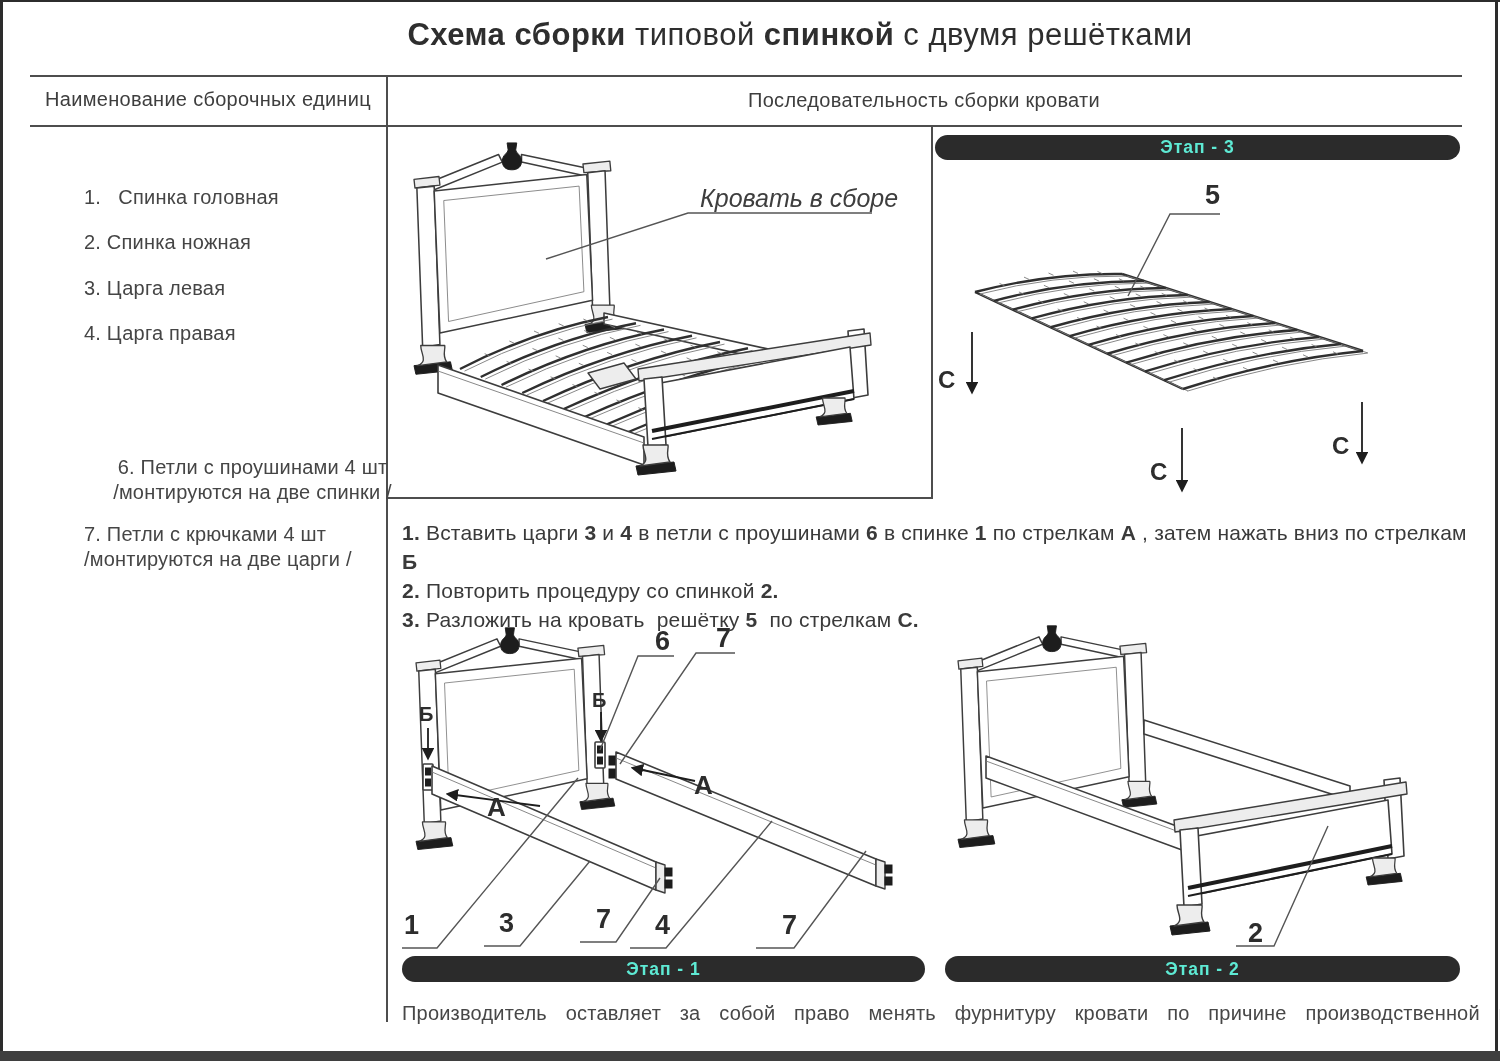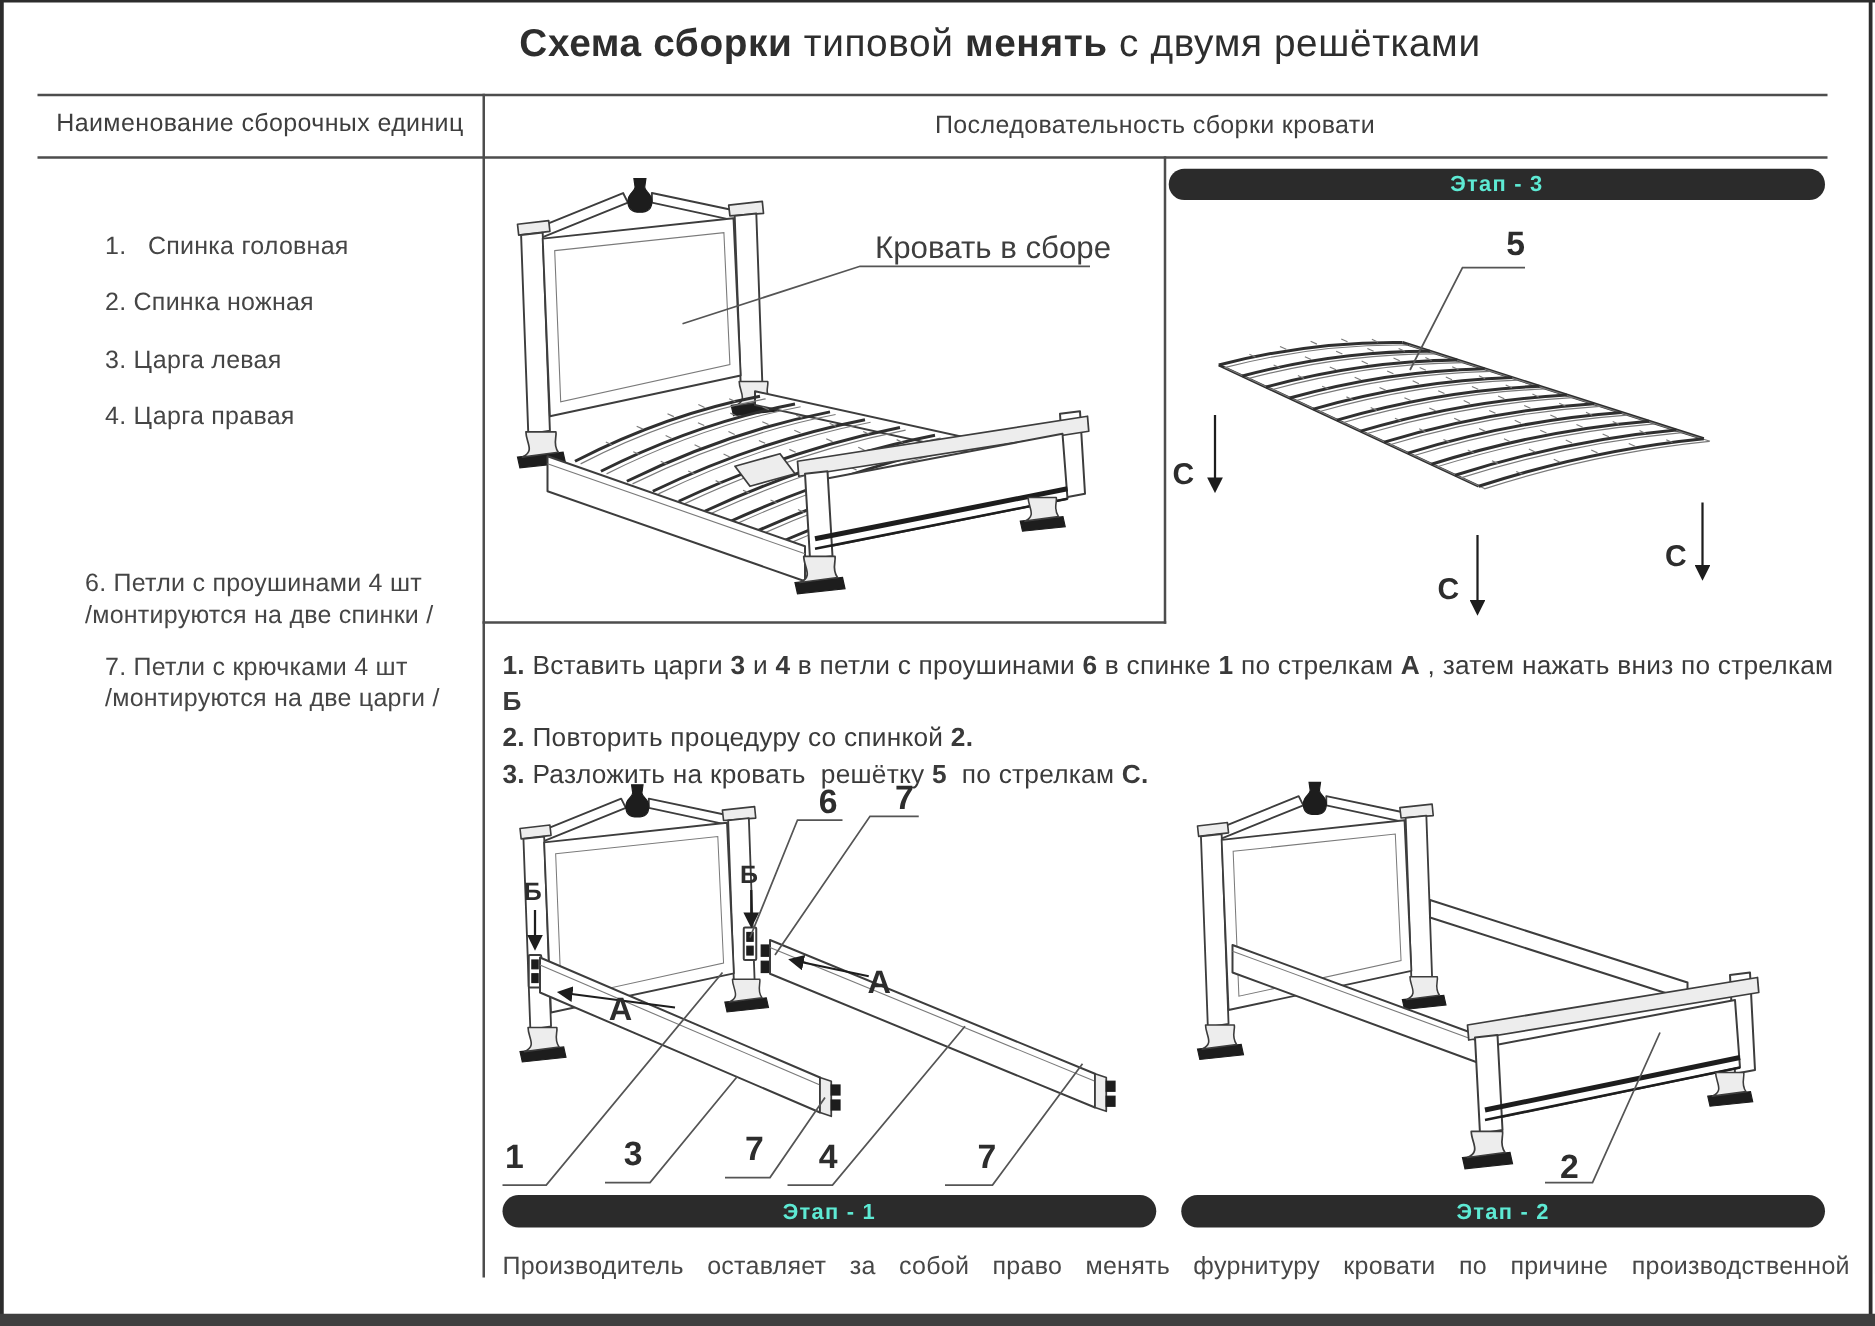--- a/index.html
+++ b/index.html
@@ -70,7 +70,7 @@
   <div class="edge" style="left:0;top:1051px;width:1500px;height:10px;background:#3f3f3f;"></div>
 
   <div class="title" style="left:110px;top:17px;width:1380px;">
-    <b>Схема сборки</b><span> типовой </span><b>менять</b><span> с двумя решётками</span>
+    <b>Схема сборки</b><span> типовой </span><b>спинкой</b><span> с двумя решётками</span>
   </div>
 
   <div class="hline" style="left:30px;top:75px;width:1432px;"></div>

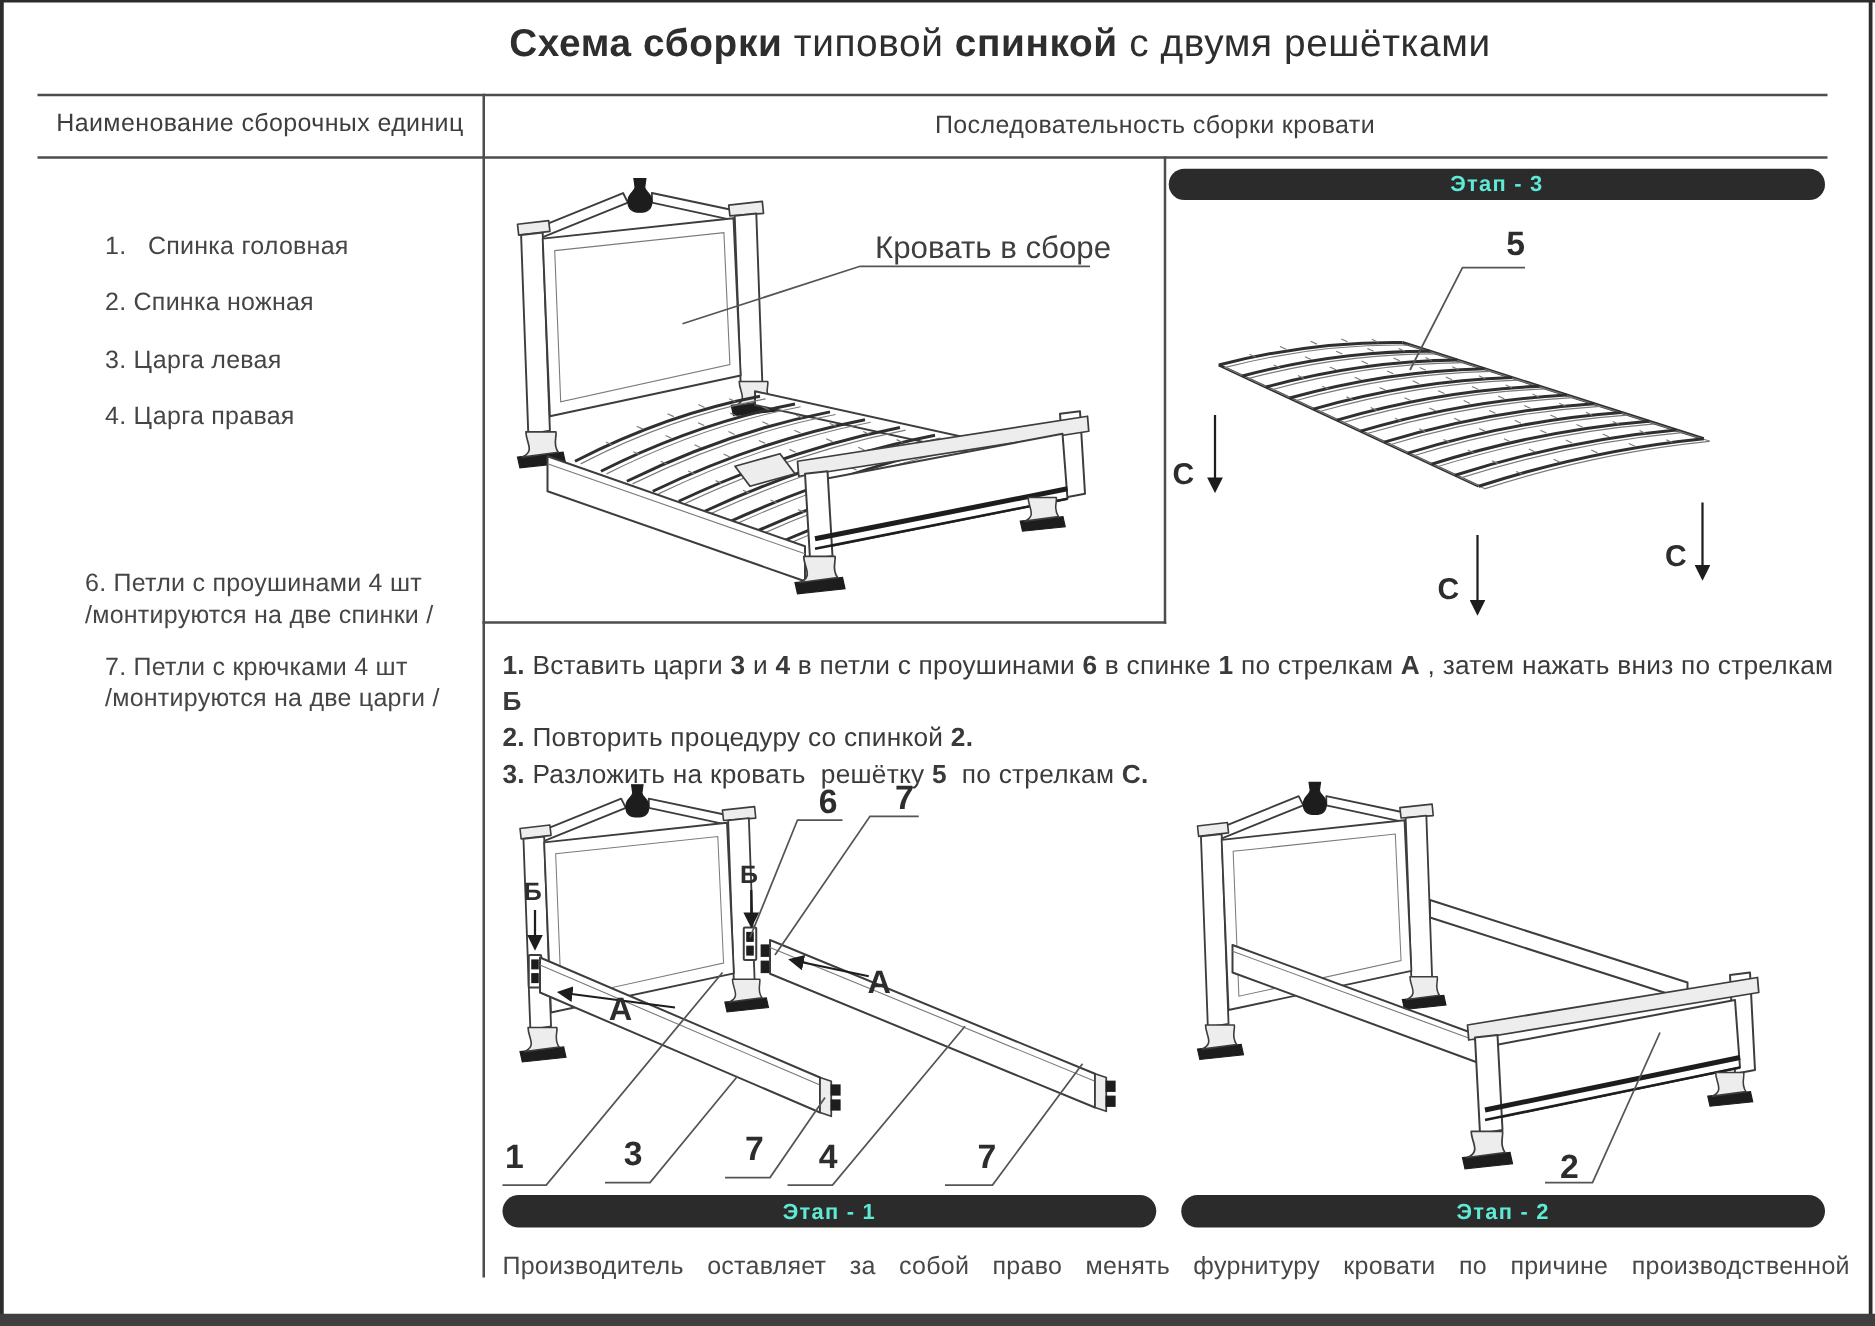--- a/index.html
+++ b/index.html
@@ -23,7 +23,7 @@
          align-items:center;justify-content:center;font-size:17.5px;font-weight:700;letter-spacing:1px;}
   .callout{position:absolute;font-weight:700;color:#2d2d2d;font-size:27px;line-height:1;}
   .letter{position:absolute;font-weight:700;color:#2d2d2d;font-size:24px;line-height:1;}
-  .bedlabel{position:absolute;font-size:25px;color:#3e3e3e;white-space:nowrap;}
+  .bedlabel{position:absolute;font-size:25px;color:#3e3e3e;white-space:nowrap;font-style:italic;}
   .footer{position:absolute;font-size:20px;color:#474747;word-spacing:13px;white-space:nowrap;letter-spacing:.2px;}
   
   svg .f{fill:#ffffff;stroke:#3d3d3d;stroke-width:1.6;stroke-linejoin:round;}

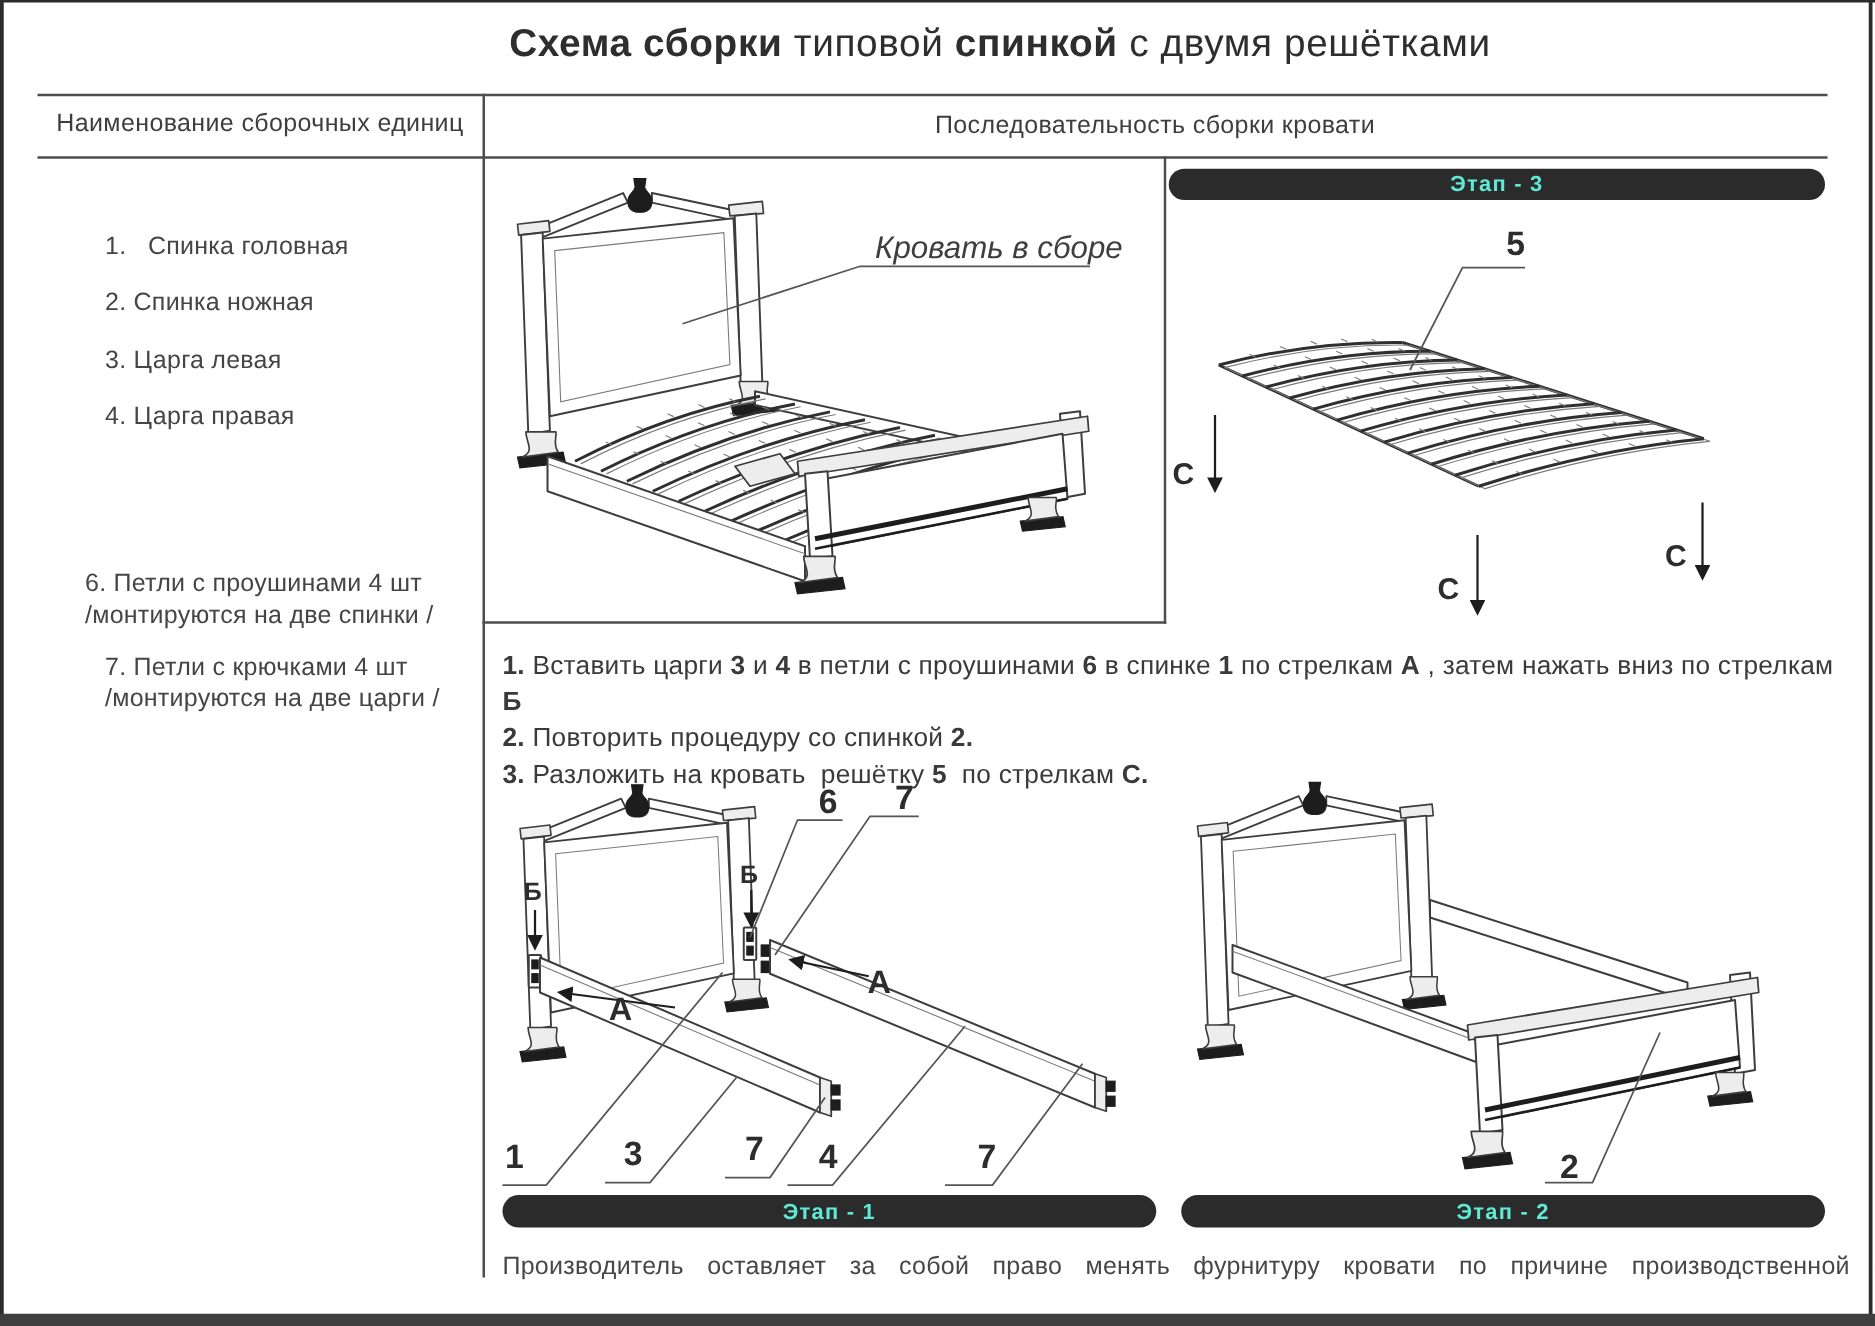--- a/index.html
+++ b/index.html
@@ -85,7 +85,7 @@
   <div class="part-item" style="left:38px;top:230px;width:345px;">2. Спинка ножная</div>
   <div class="part-item" style="left:38px;top:276px;width:345px;">3. Царга левая</div>
   <div class="part-item" style="left:38px;top:321px;width:345px;">4. Царга правая</div>
-  <div class="part-item" style="left:22px;top:455px;width:345px;">6. Петли с проушинами 4 шт
+  <div class="part-item" style="left:34px;top:455px;width:345px;text-align:center;">6. Петли с проушинами 4 шт
 /монтируются на две спинки /</div>
   <div class="part-item" style="left:38px;top:522px;width:345px;">7. Петли с крючками 4 шт
 /монтируются на две царги /</div>

